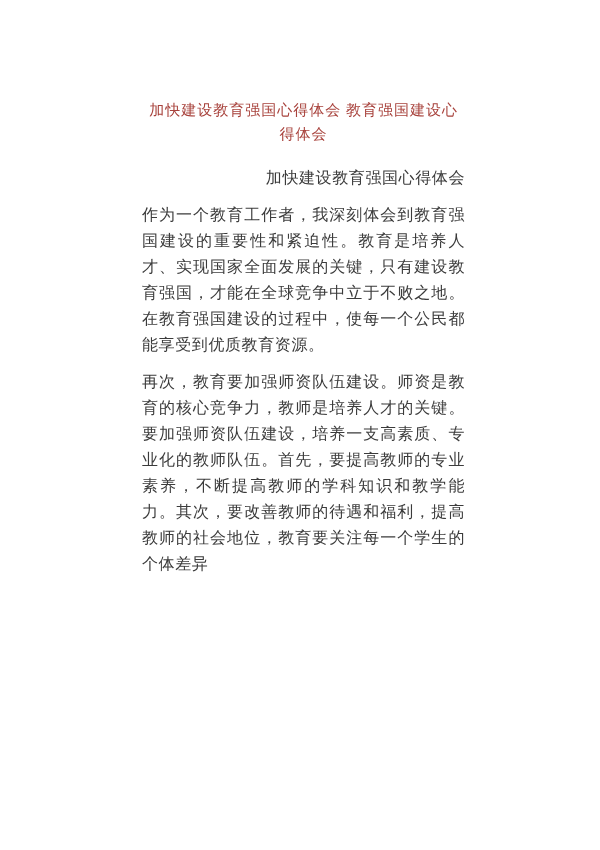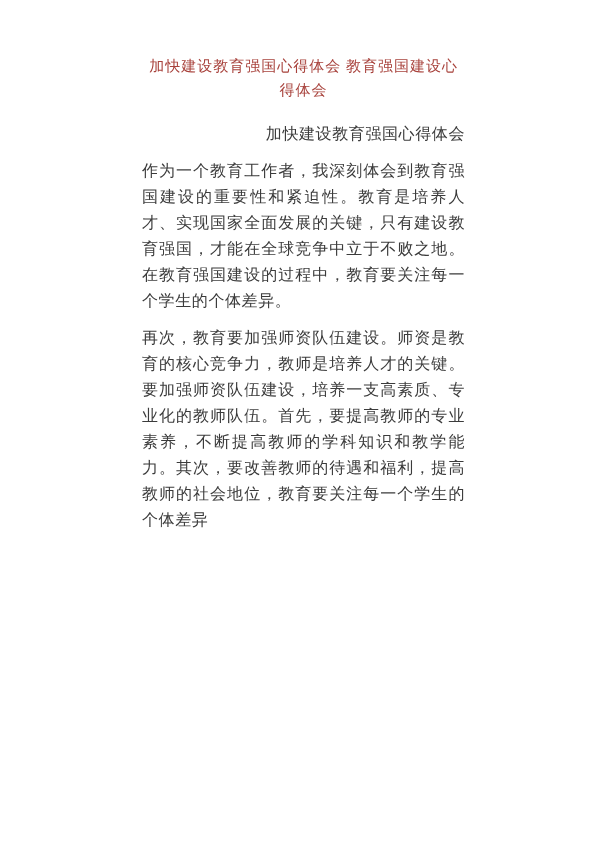--- a/index.html
+++ b/index.html
@@ -14,7 +14,7 @@
     margin: 0 auto;
     background: var(--page-bg, #ffffff);
     box-sizing: border-box;
-    padding: 54px 79px 0 86px;
+    padding: 98px 79px 0 86px;
     overflow: hidden;
     font-family: "Liberation Serif", "DejaVu Serif", serif;
     color: var(--body-color, #3b3b3b);

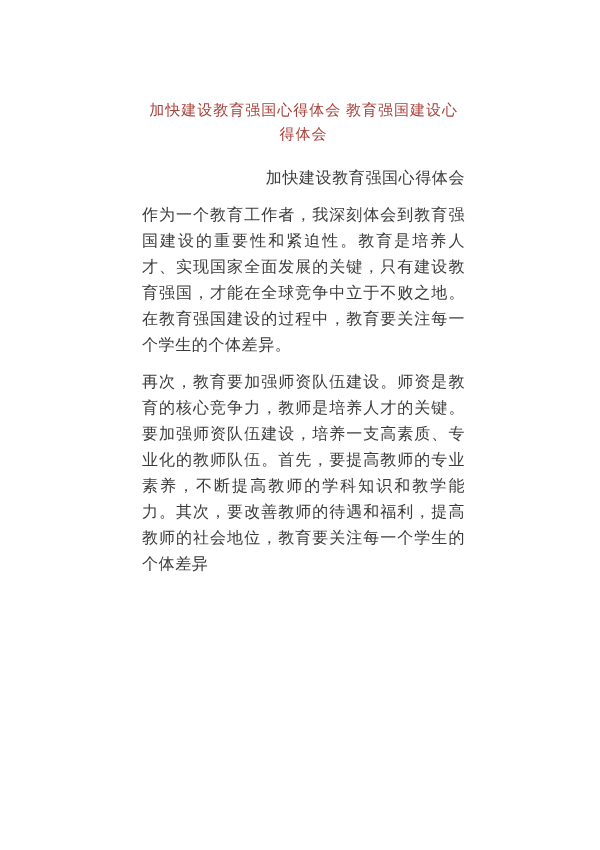--- a/index.html
+++ b/index.html
@@ -53,7 +53,7 @@
 
   <h2 class="doc-heading">加快建设教育强国心得体会</h2>
 
-  <p class="doc-para">作为一个教育工作者，我深刻体会到教育强国建设的重要性和紧迫性。教育是培养人才、实现国家全面发展的关键，只有建设教育强国，才能在全球竞争中立于不败之地。在教育强国建设的过程中，教育要关注每一个学生的个体差异。</p>
+  <p class="doc-para">作为一个教育工作者，我深刻体会到教育强国建设的重要性和紧迫性。教育是培养人才、实现国家全面发展的关键，只有建设教育强国，才能在全球竞争中立于不败之地。在教育强国建设的过程中，使每一个公民都能享受到优质教育资源。</p>
 
 
 

